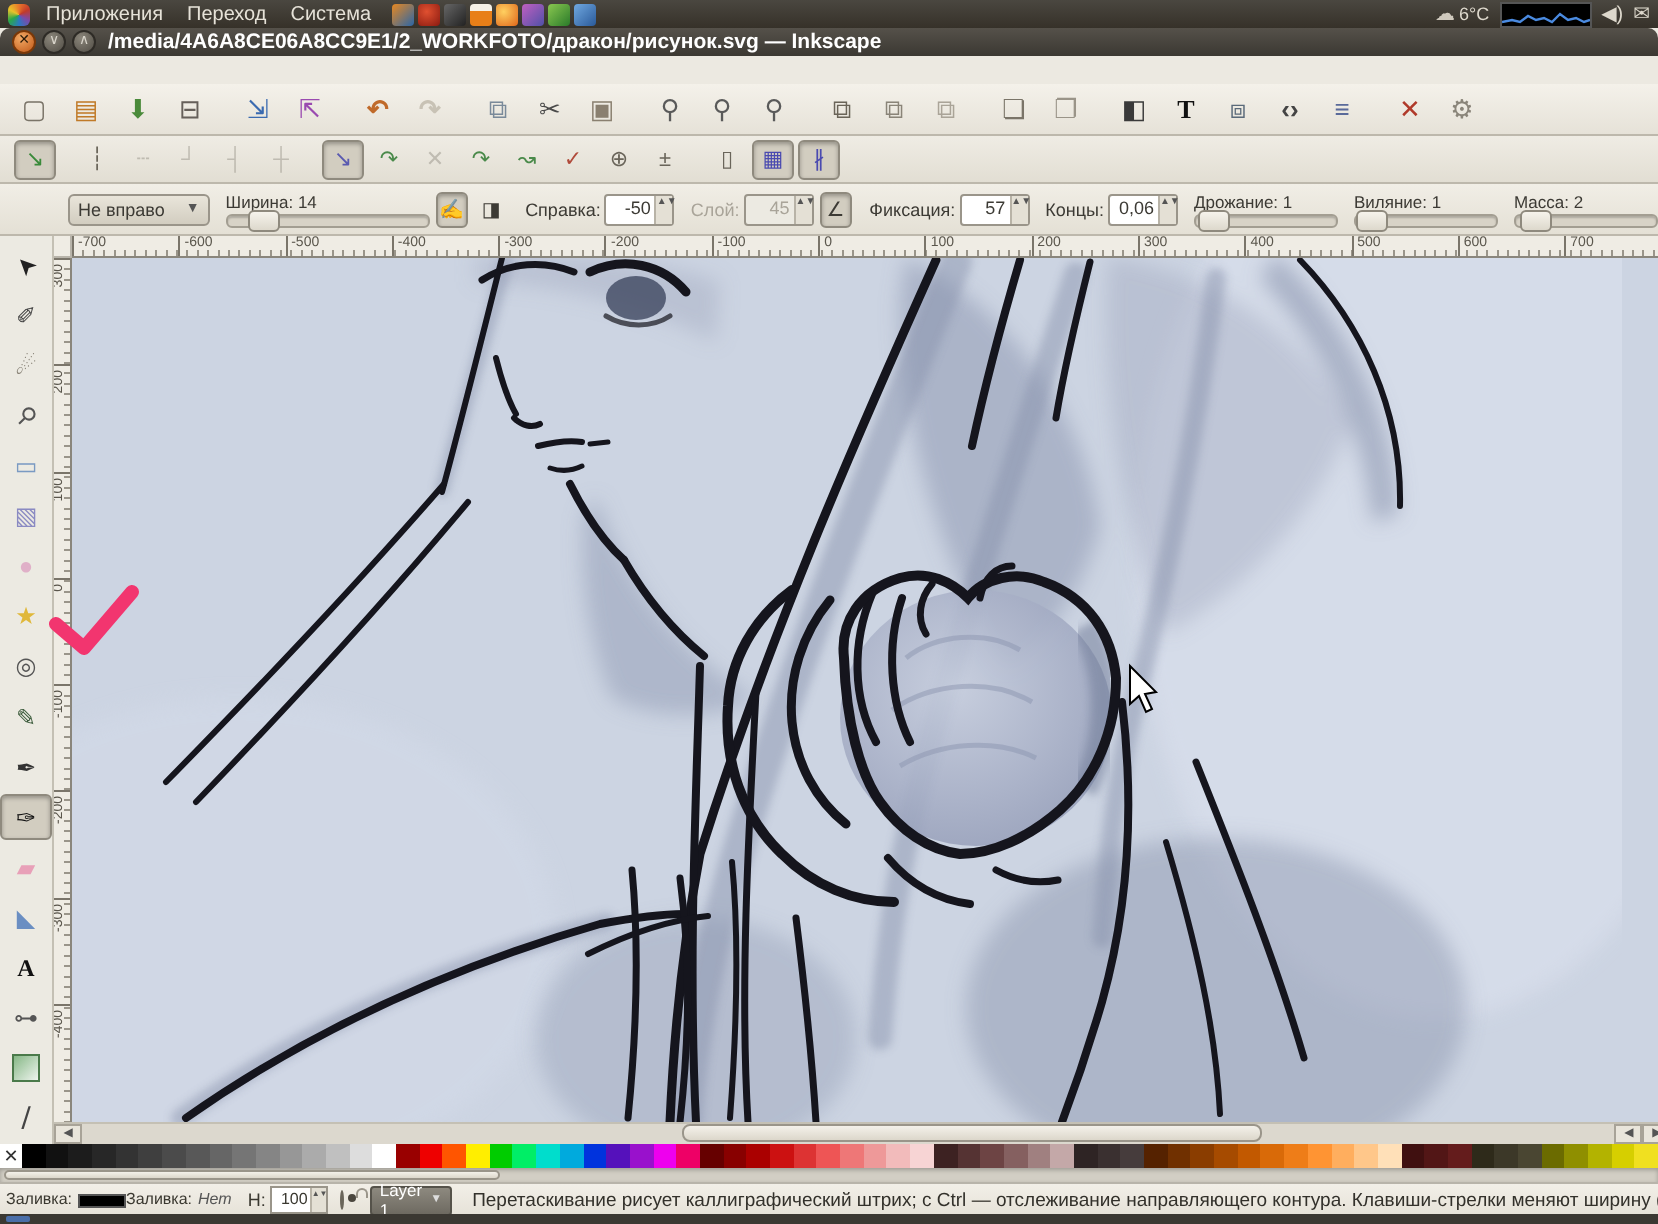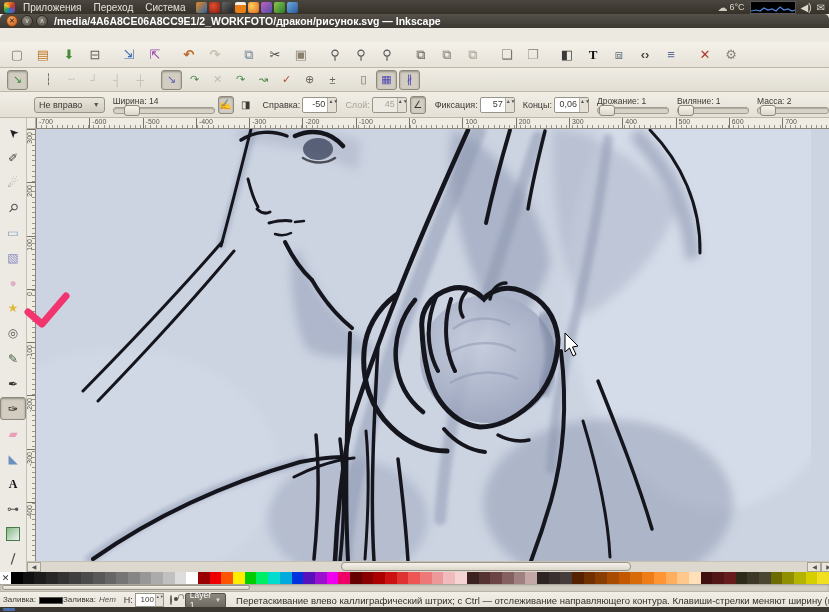--- a/index.html
+++ b/index.html
@@ -907,7 +907,7 @@
       
         <span>Перетаскивание</span>
       
-        <span> влево каллиграфический штрих; с </span>
+        <span> рисует каллиграфический штрих; с </span>
       
         <span>Ctrl</span>
       

